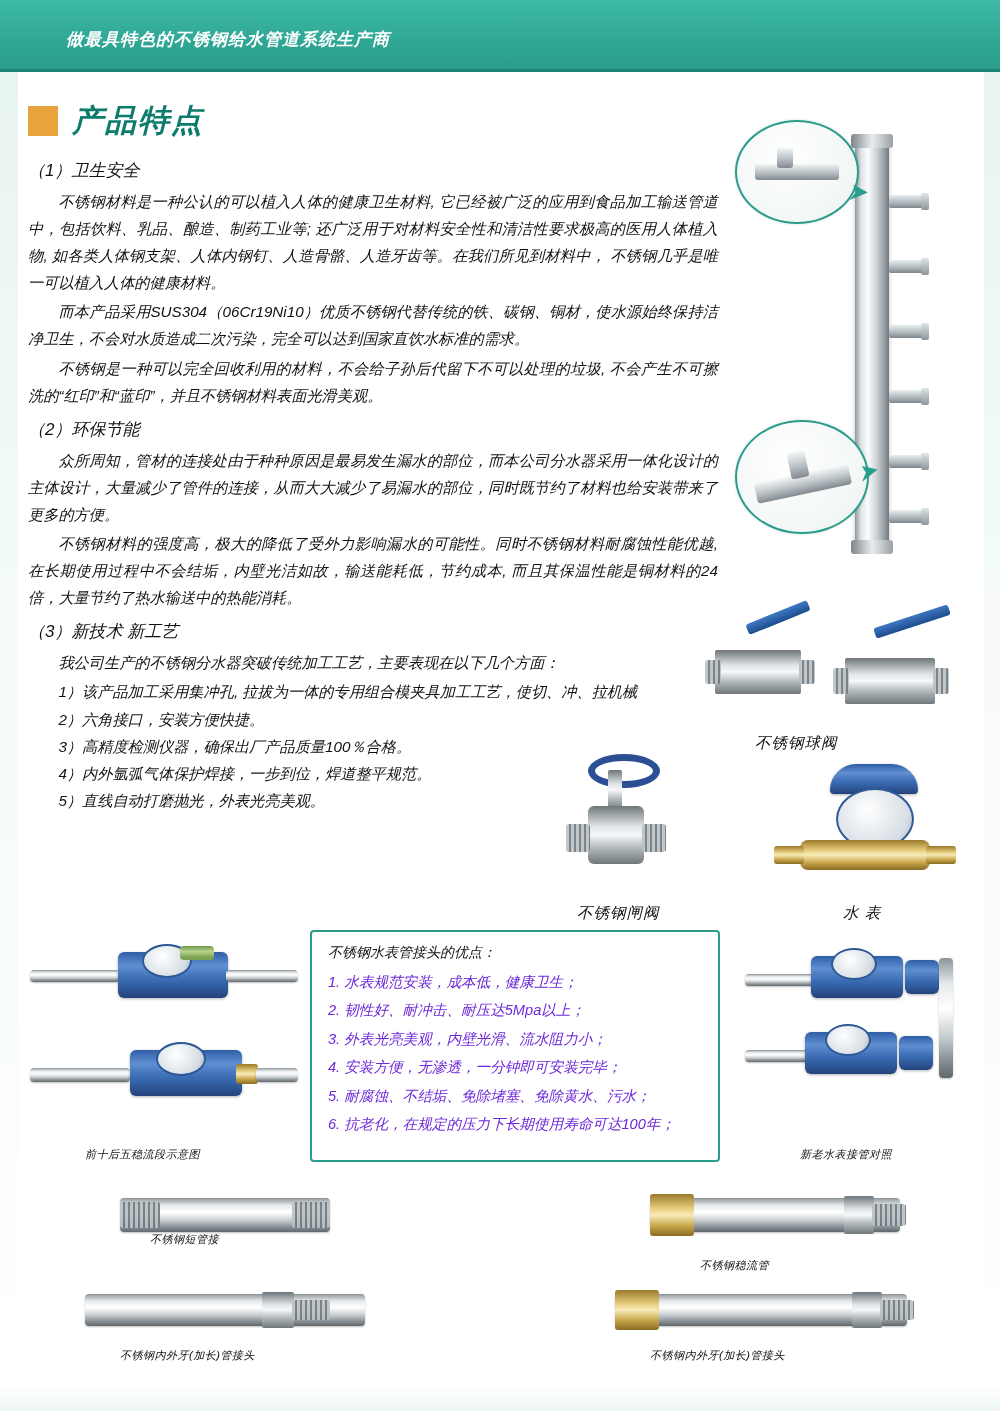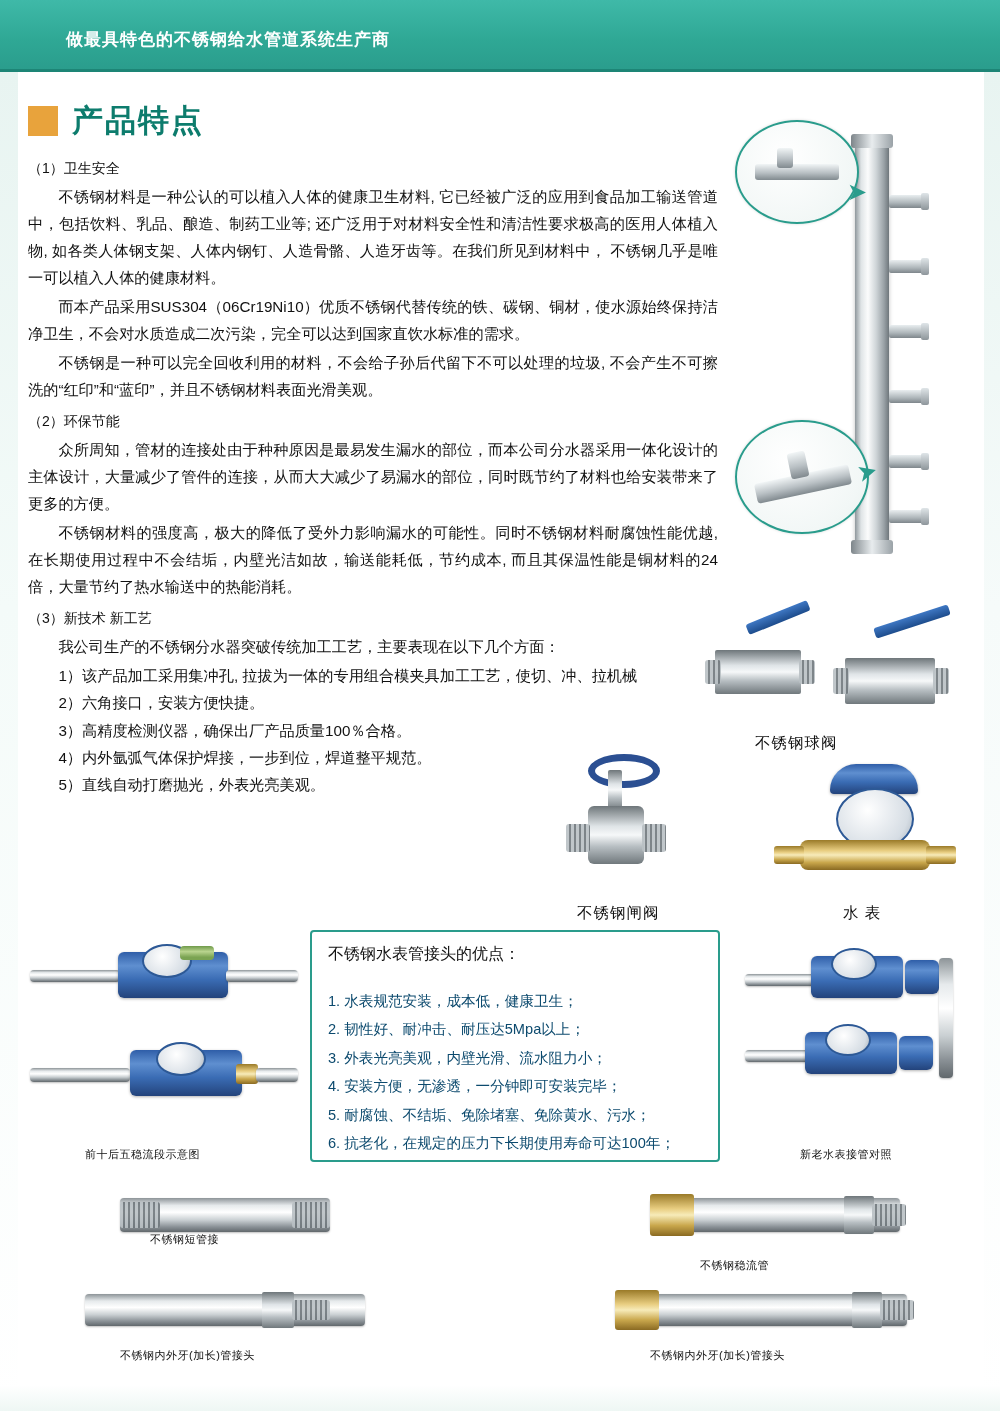--- a/index.html
+++ b/index.html
@@ -19,6 +19,7 @@
     width: 1000px;
     height: 1411px;
     background: #ffffff;
+    font-style: italic;
   }
 
   

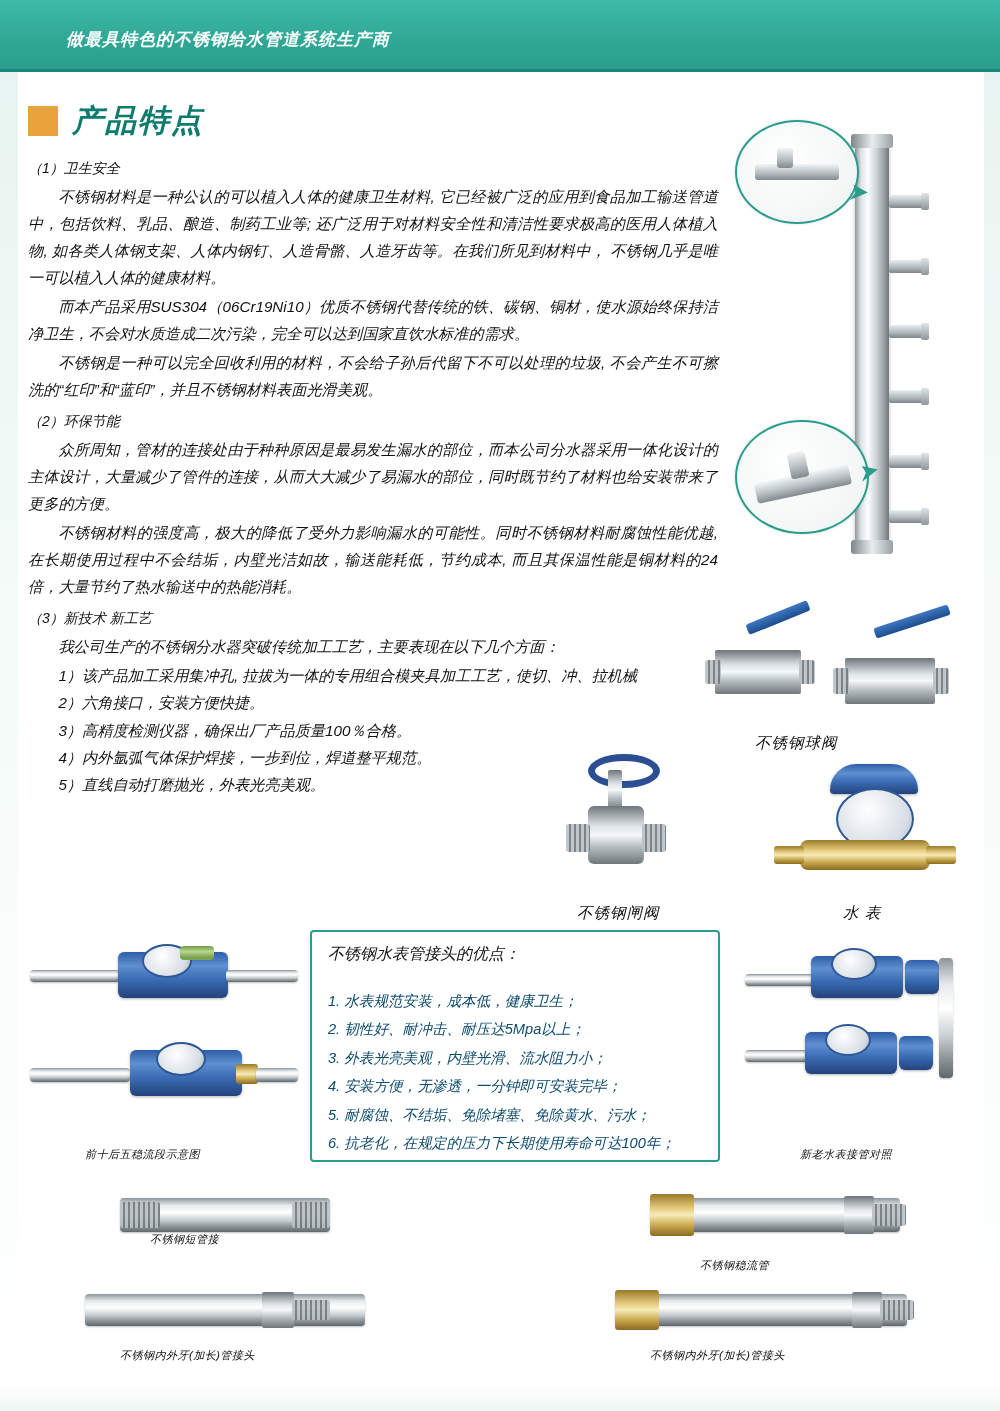--- a/index.html
+++ b/index.html
@@ -120,7 +120,7 @@
     line-height: 1.78;
   }
   .sub-head {
-    font-size: 14px;
+    font-size: 17px;
     color: #111;
     margin: 6px 0 2px 0;
   }

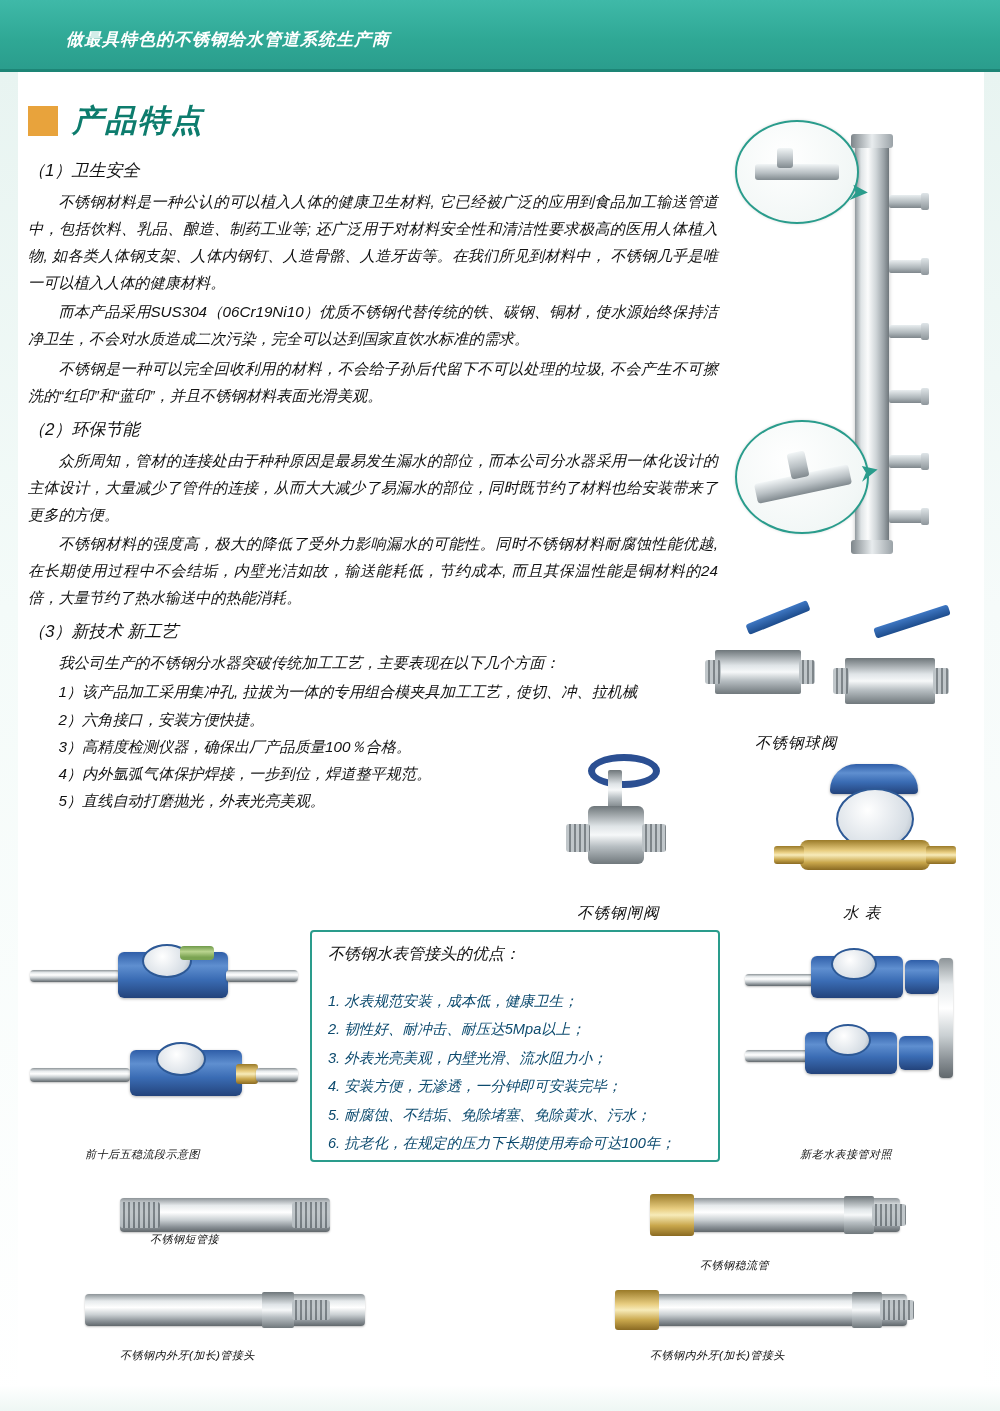--- a/index.html
+++ b/index.html
@@ -231,9 +231,9 @@
     box-sizing: border-box;
   }
   .adv-title {
-    font-size: 16px;
+    font-size: 14px;
     color: #111;
-    margin-bottom: 22px;
+    margin-bottom: 6px;
     font-weight: normal;
   }
   .adv-item {

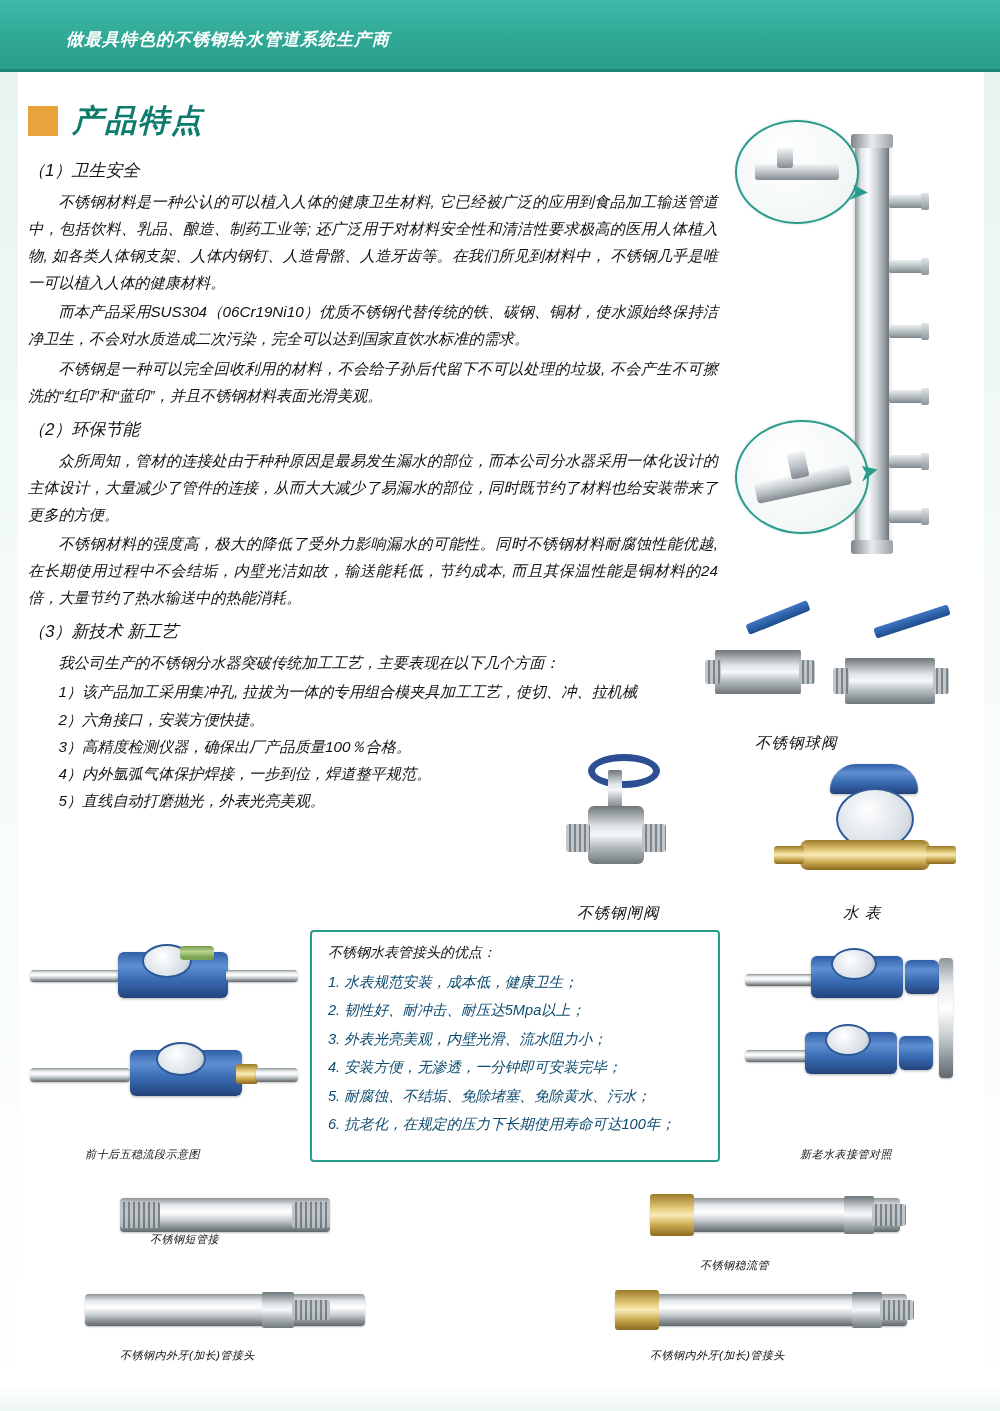--- a/index.html
+++ b/index.html
@@ -238,7 +238,7 @@
   }
   .adv-item {
     font-size: 14.6px;
-    color: #0c4a6e;
+    color: #6d28d9;
     line-height: 1.95;
     white-space: nowrap;
   }

